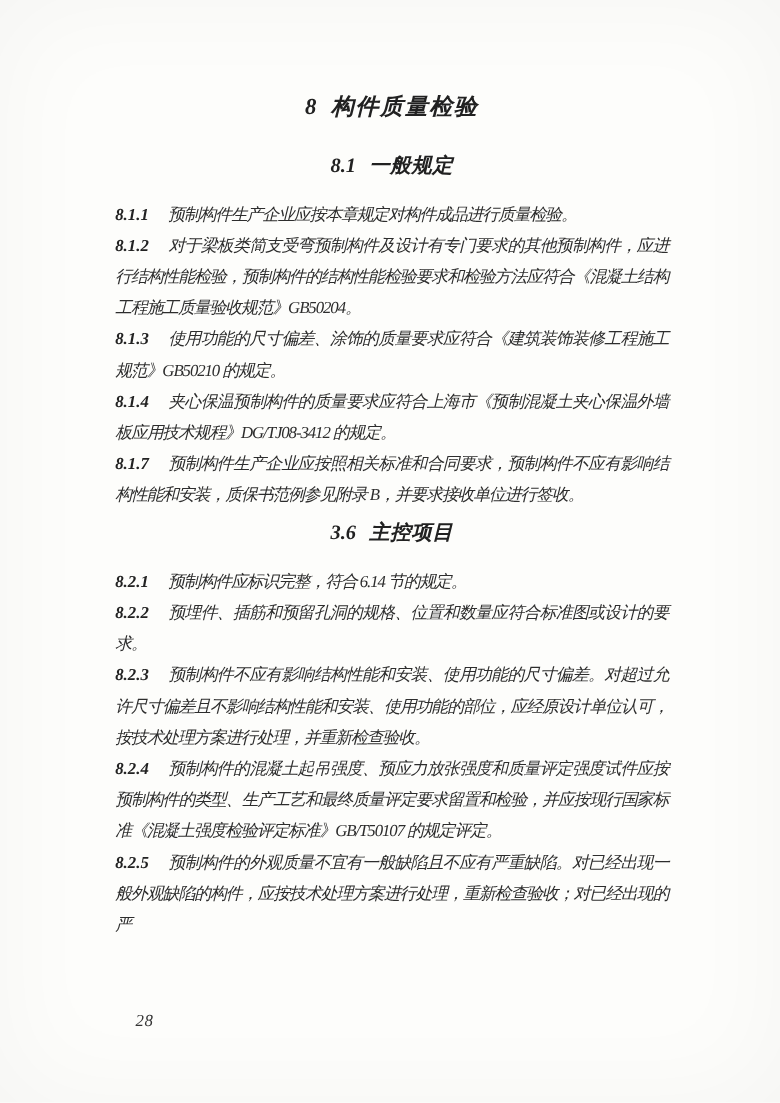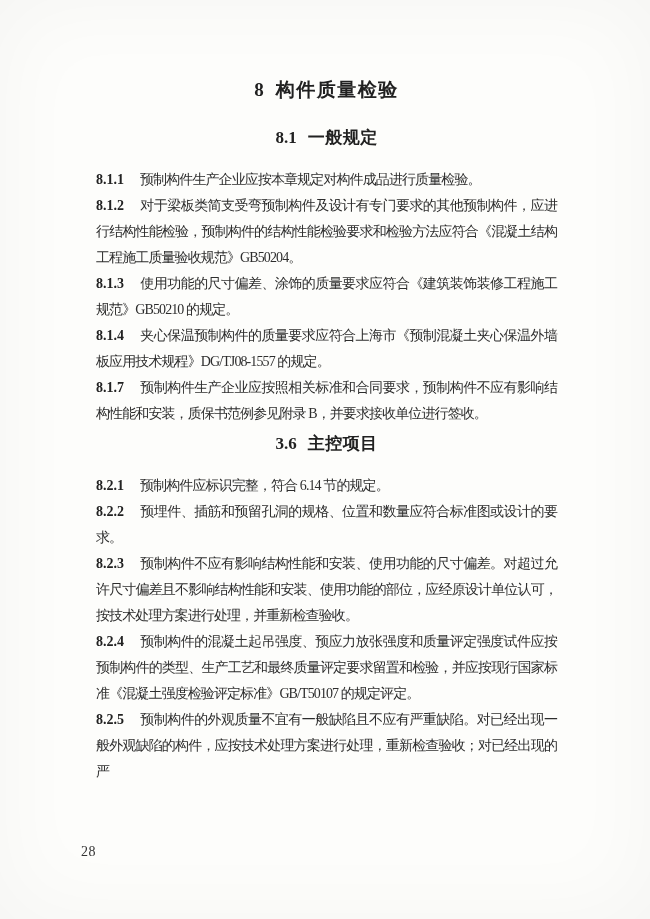--- a/index.html
+++ b/index.html
@@ -18,6 +18,7 @@
     font-family: "Liberation Serif", "DejaVu Serif", serif;
     color: #2d2d2d;
     overflow: hidden;
+    font-style: italic;
   }
   .doc-title {
     margin: 0;

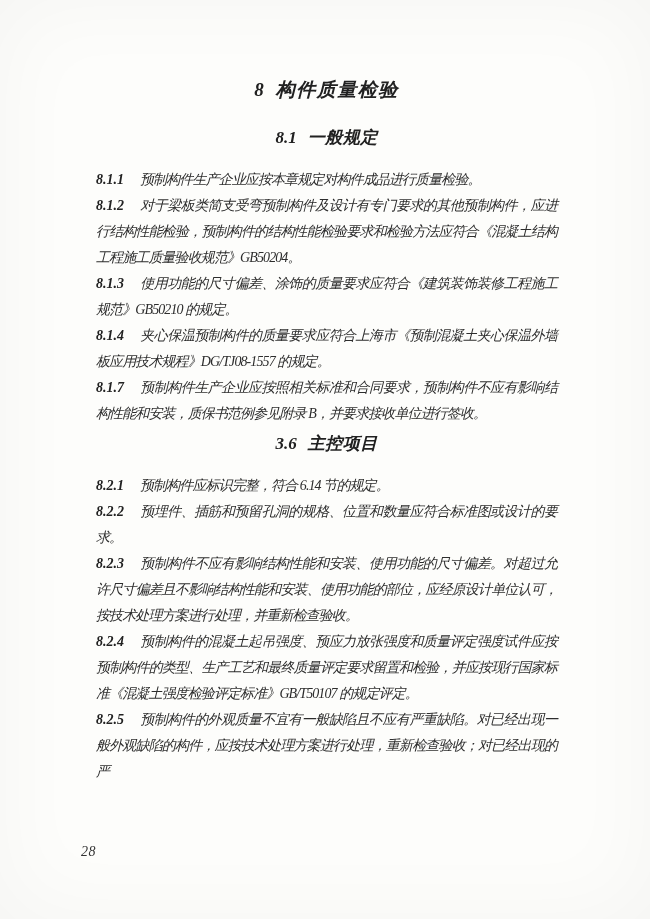--- a/index.html
+++ b/index.html
@@ -87,7 +87,7 @@
         <p class="clause"><b class="cnum">8.1.1</b><span>预制构件生产企业应按本章规定对构件成品进行质量检验。</span></p>
         <p class="clause"><b class="cnum">8.1.2</b><span>对于梁板类简支受弯预制构件及设计有专门要求的其他预制构件，应进行结构性能检验，预制构件的结构性能检验要求和检验方法应符合《混凝土结构工程施工质量验收规范》GB50204。</span></p>
         <p class="clause"><b class="cnum">8.1.3</b><span>使用功能的尺寸偏差、涂饰的质量要求应符合《建筑装饰装修工程施工规范》GB50210 的规定。</span></p>
-        <p class="clause"><b class="cnum">8.1.4</b><span>夹心保温预制构件的质量要求应符合上海市《预制混凝土夹心保温外墙板应用技术规程》DG/TJ08-1557 的规定。</span></p>
+        <p class="clause"><b class="cnum">8.1.4</b><span>夹心保温预制构件的质量要求应符合上海市《预制混凝土夹心保温外墙板应用技术规程》DG/TJ08-3412 的规定。</span></p>
         <p class="clause"><b class="cnum">8.1.7</b><span>预制构件生产企业应按照相关标准和合同要求，预制构件不应有影响结构性能和安装，质保书范例参见附录 B，并要求接收单位进行签收。</span></p>
       </section>
       <section class="section">

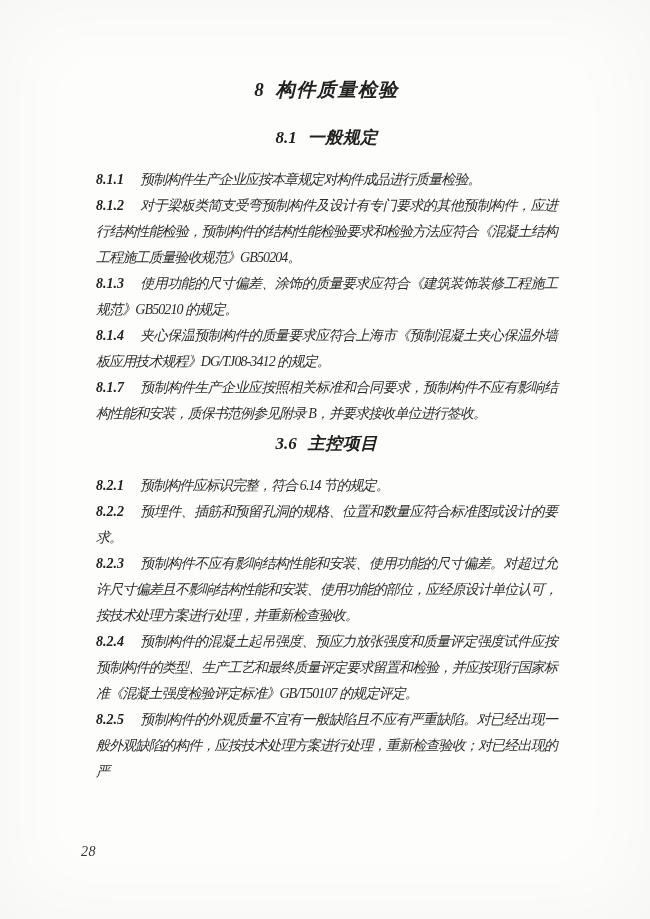--- a/index.html
+++ b/index.html
@@ -66,7 +66,7 @@
   }
   .page-number {
     position: absolute;
-    left: 81px;
+    left: 113px;
     top: 844px;
     font-size: 14px;
     letter-spacing: 0.5px;

